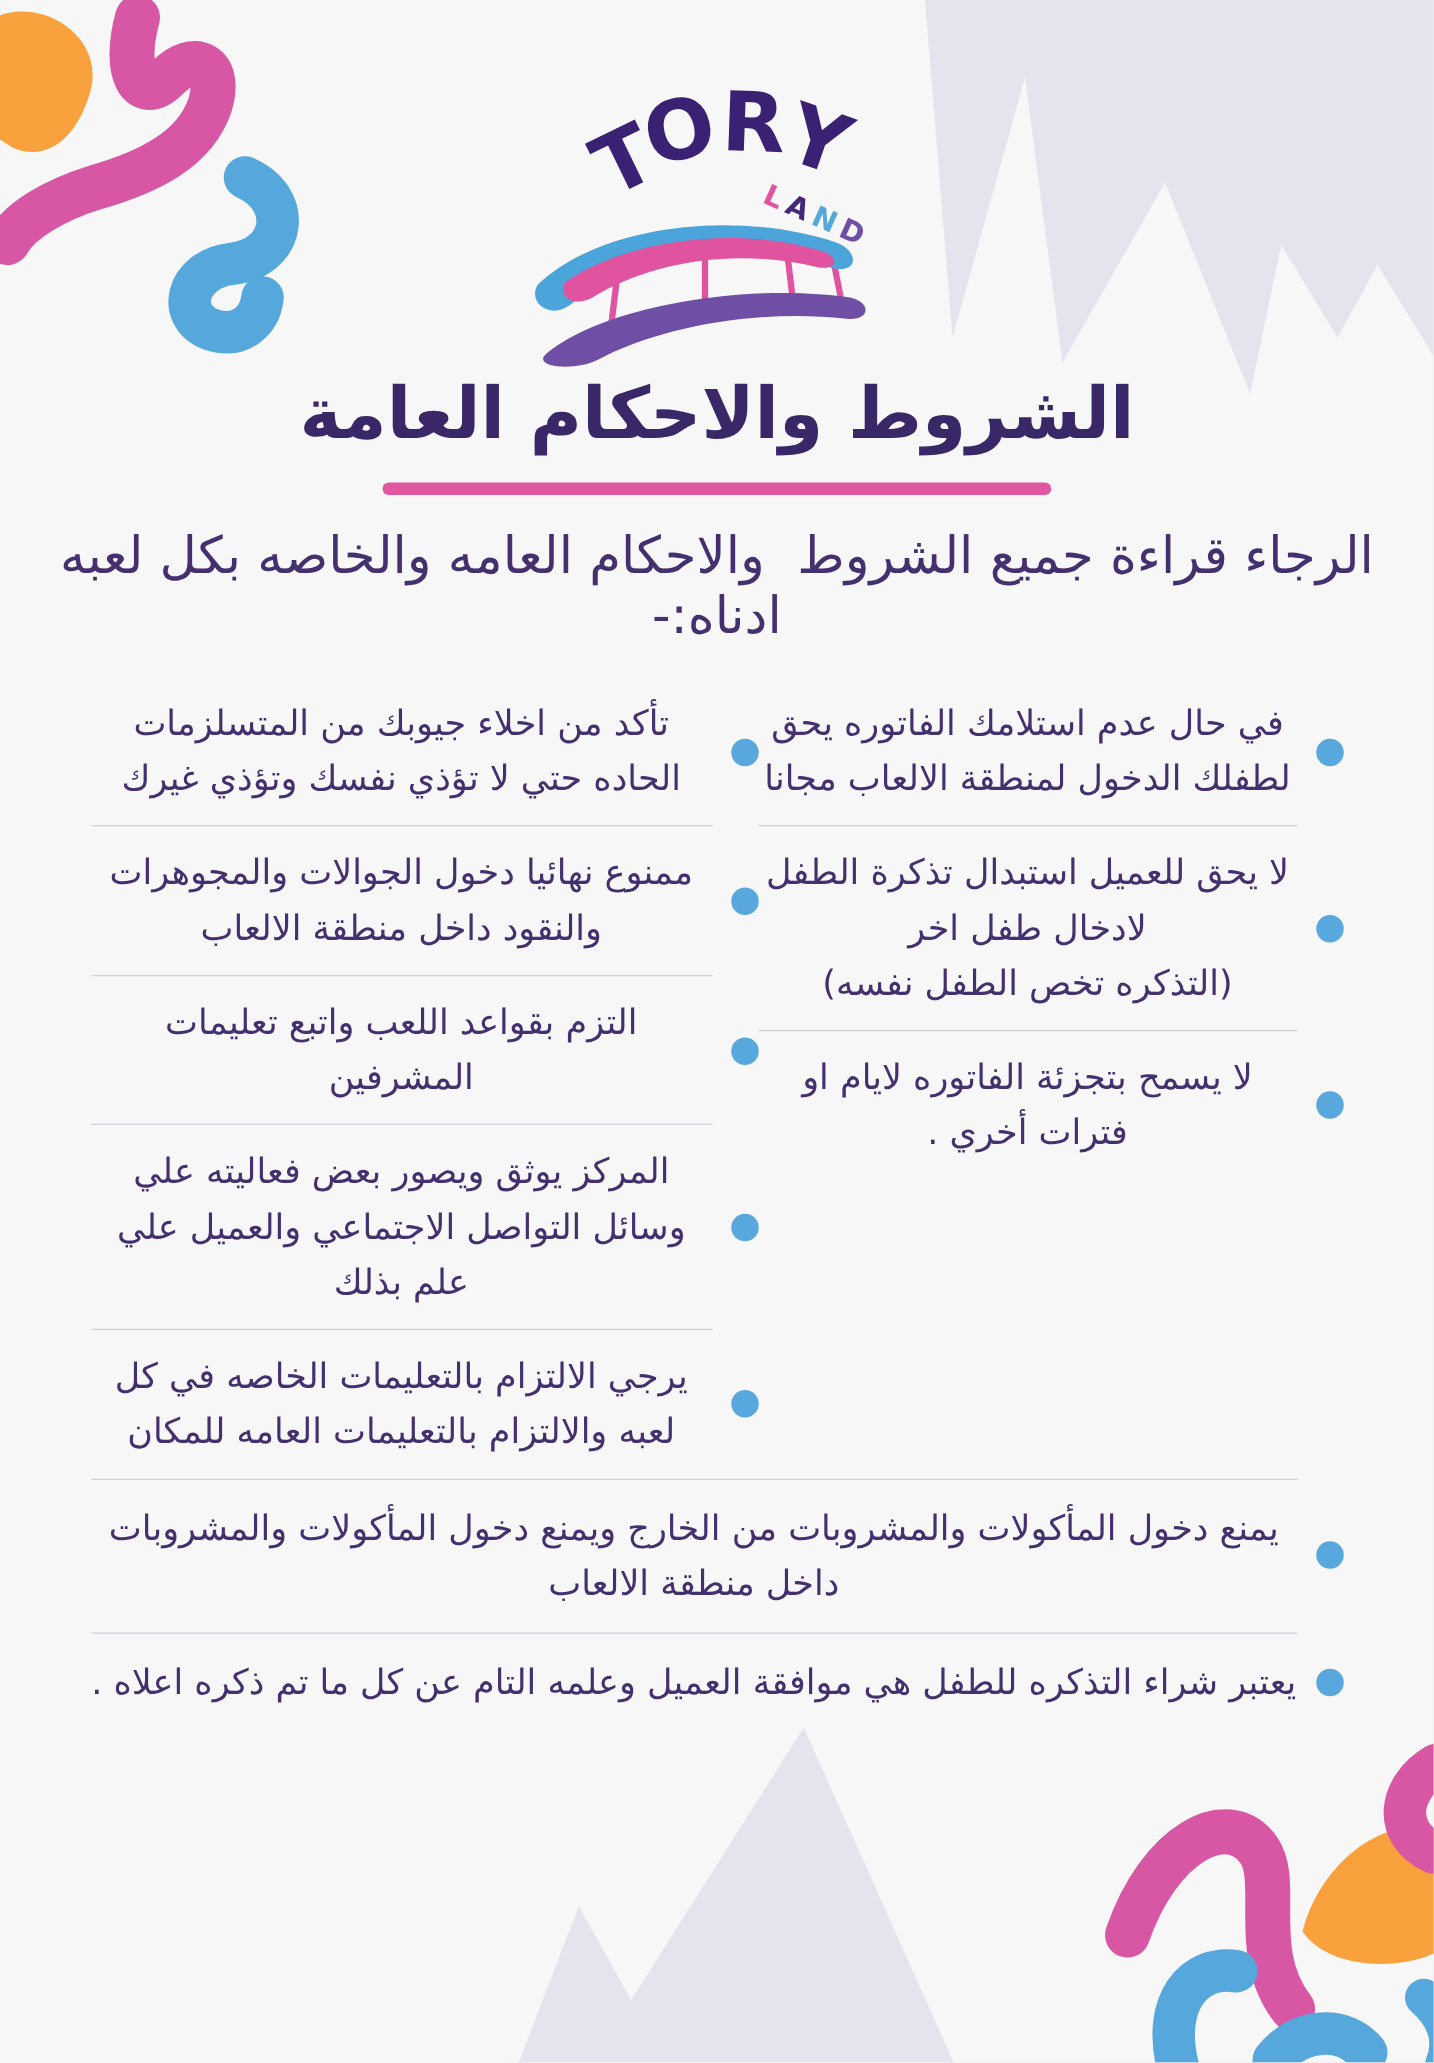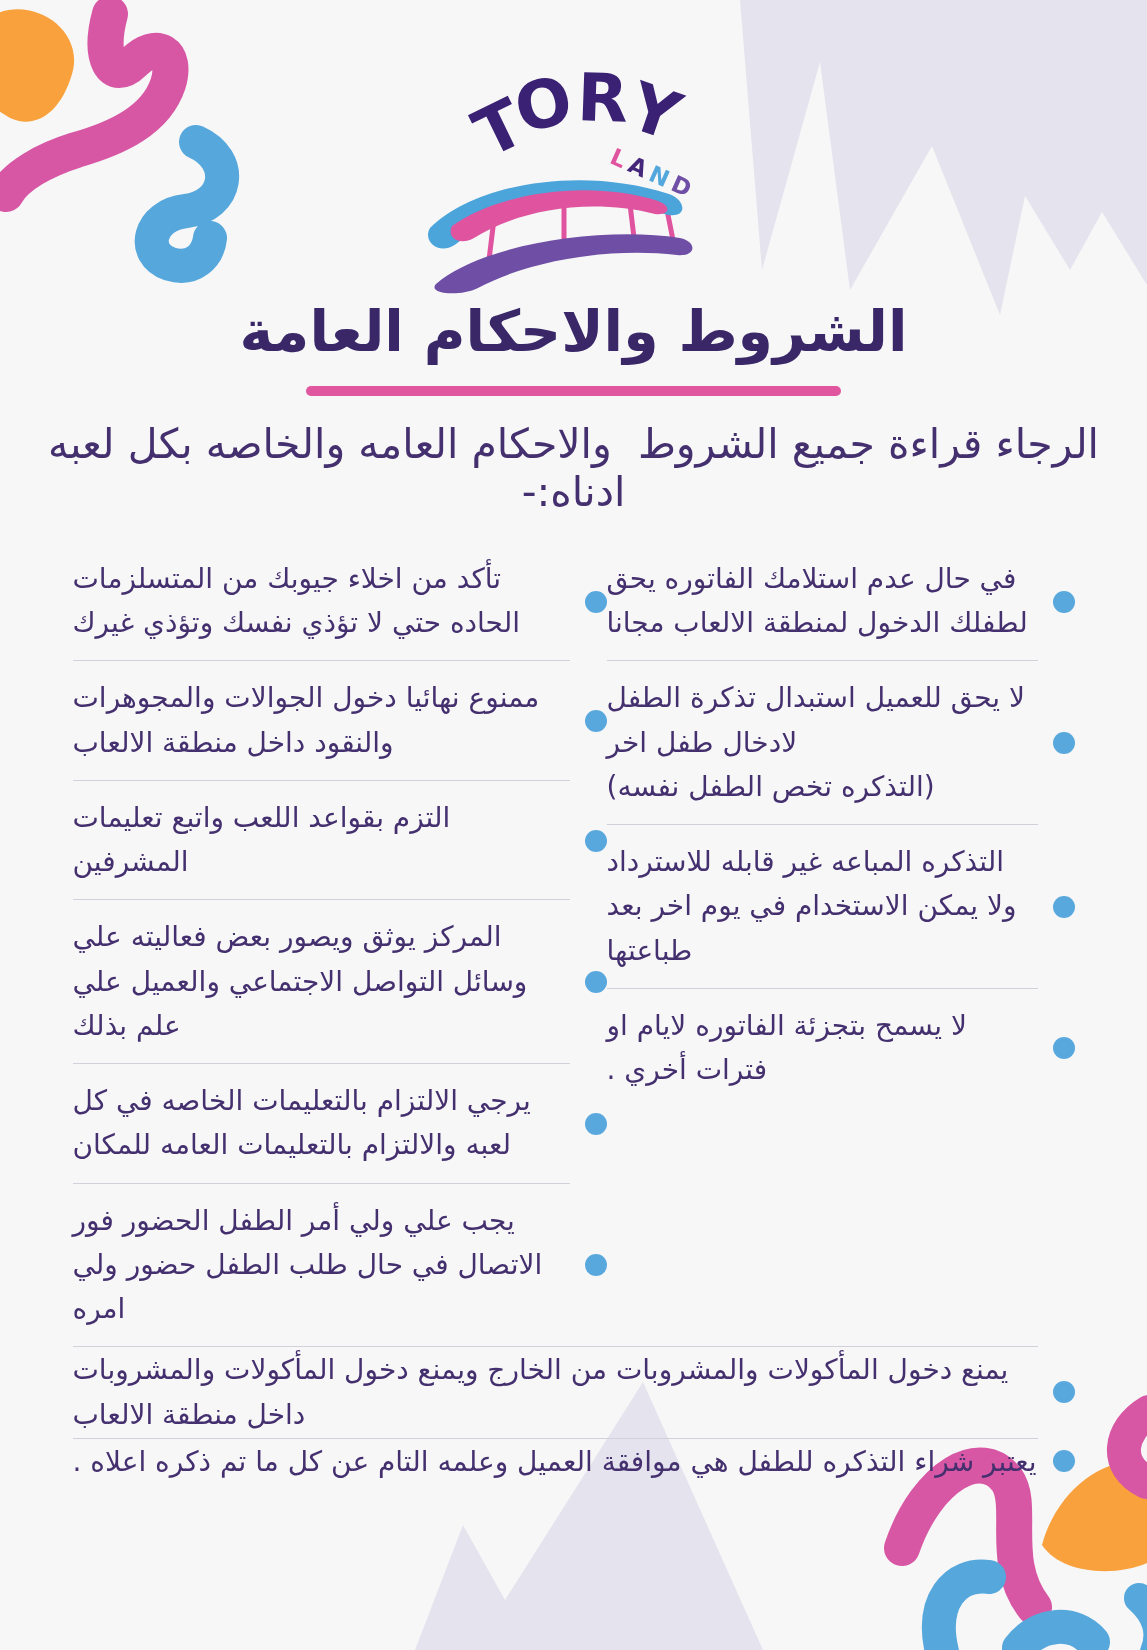--- a/index.html
+++ b/index.html
@@ -71,7 +71,7 @@
   }
   .item-text{
     flex:1 1 auto;font-size:28px;line-height:1.58;color:var(--text_purple);
-    text-align:left;white-space:pre-line;padding:15px 0;
+    text-align:center;white-space:pre-line;padding:15px 0;
   }
   .col .item:not(:last-child) .item-text{border-bottom:1px solid var(--sep);}
   .full .item .item-text{border-top:1px solid var(--sep);padding:1px 0;}

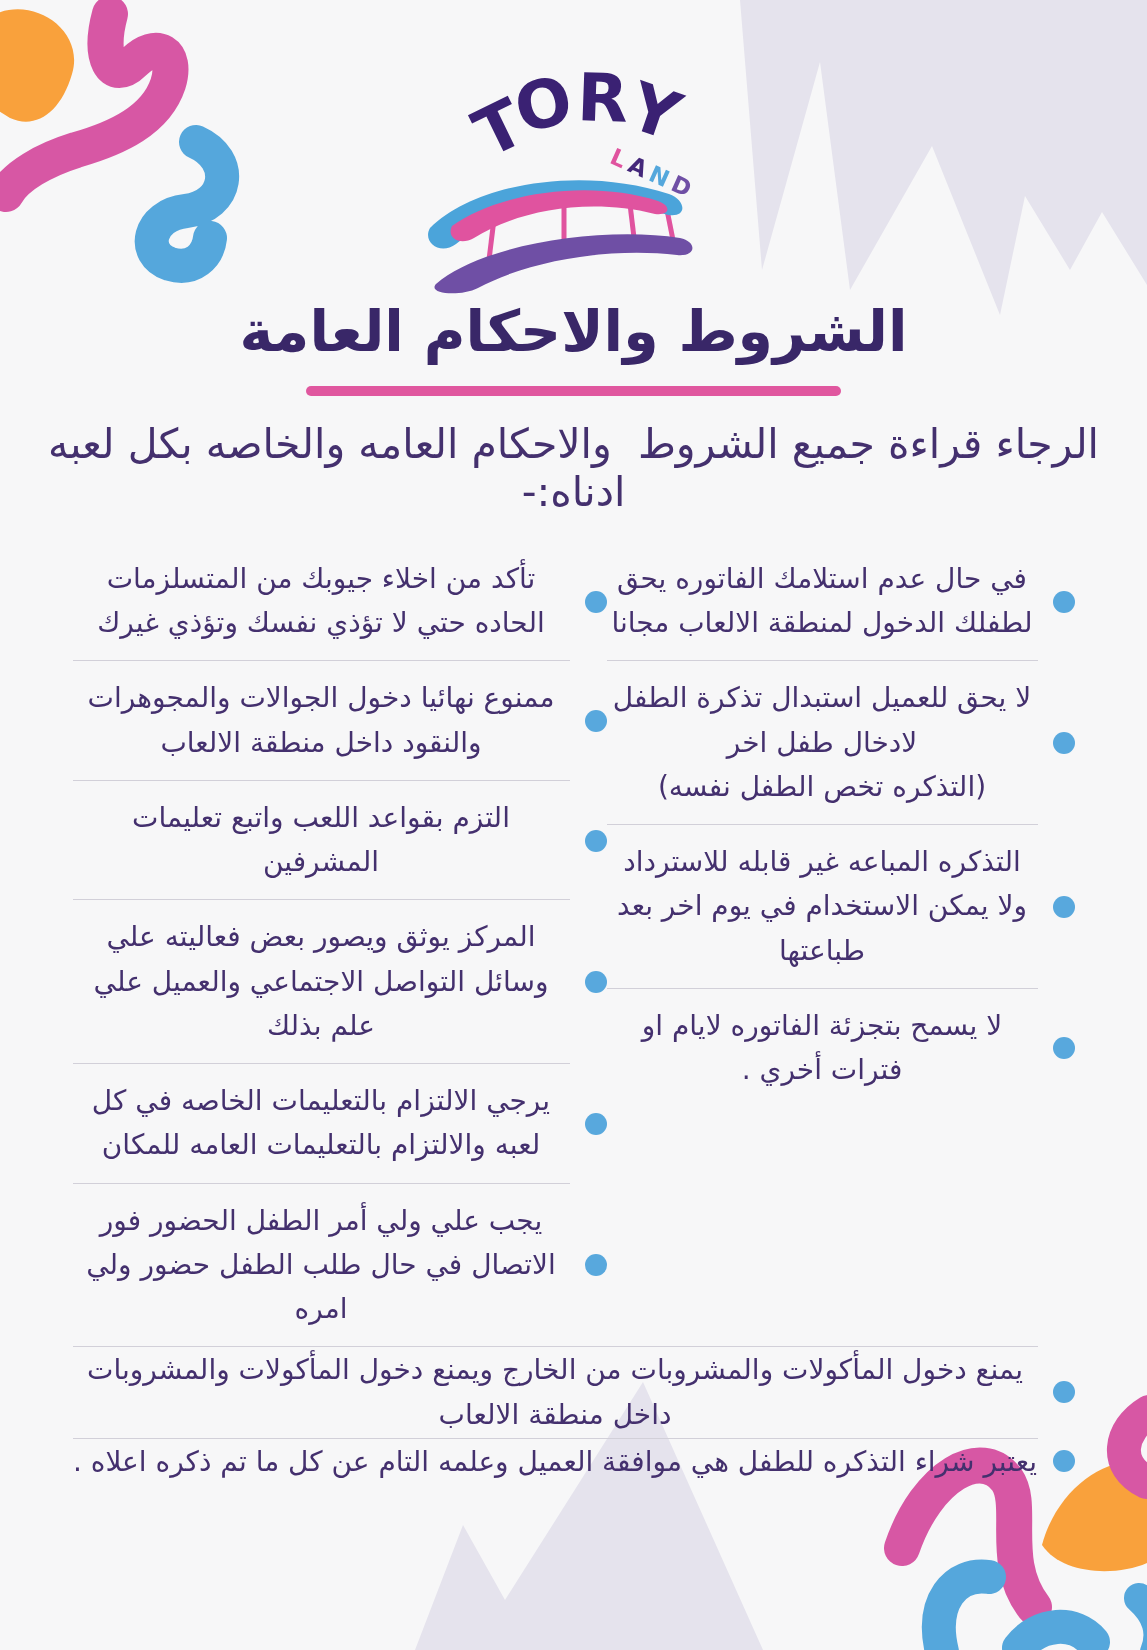--- a/index.html
+++ b/index.html
@@ -151,10 +151,6 @@
         </div>
         <div class="item">
           <span class="bullet"></span>
-          <p class="item-text">التذكره المباعه غير قابله للاسترداد ولا يمكن الاستخدام في يوم اخر بعد طباعتها</p>
-        </div>
-        <div class="item">
-          <span class="bullet"></span>
           <p class="item-text">لا يسمح بتجزئة الفاتوره لايام او فترات أخري .</p>
         </div>
       </div>

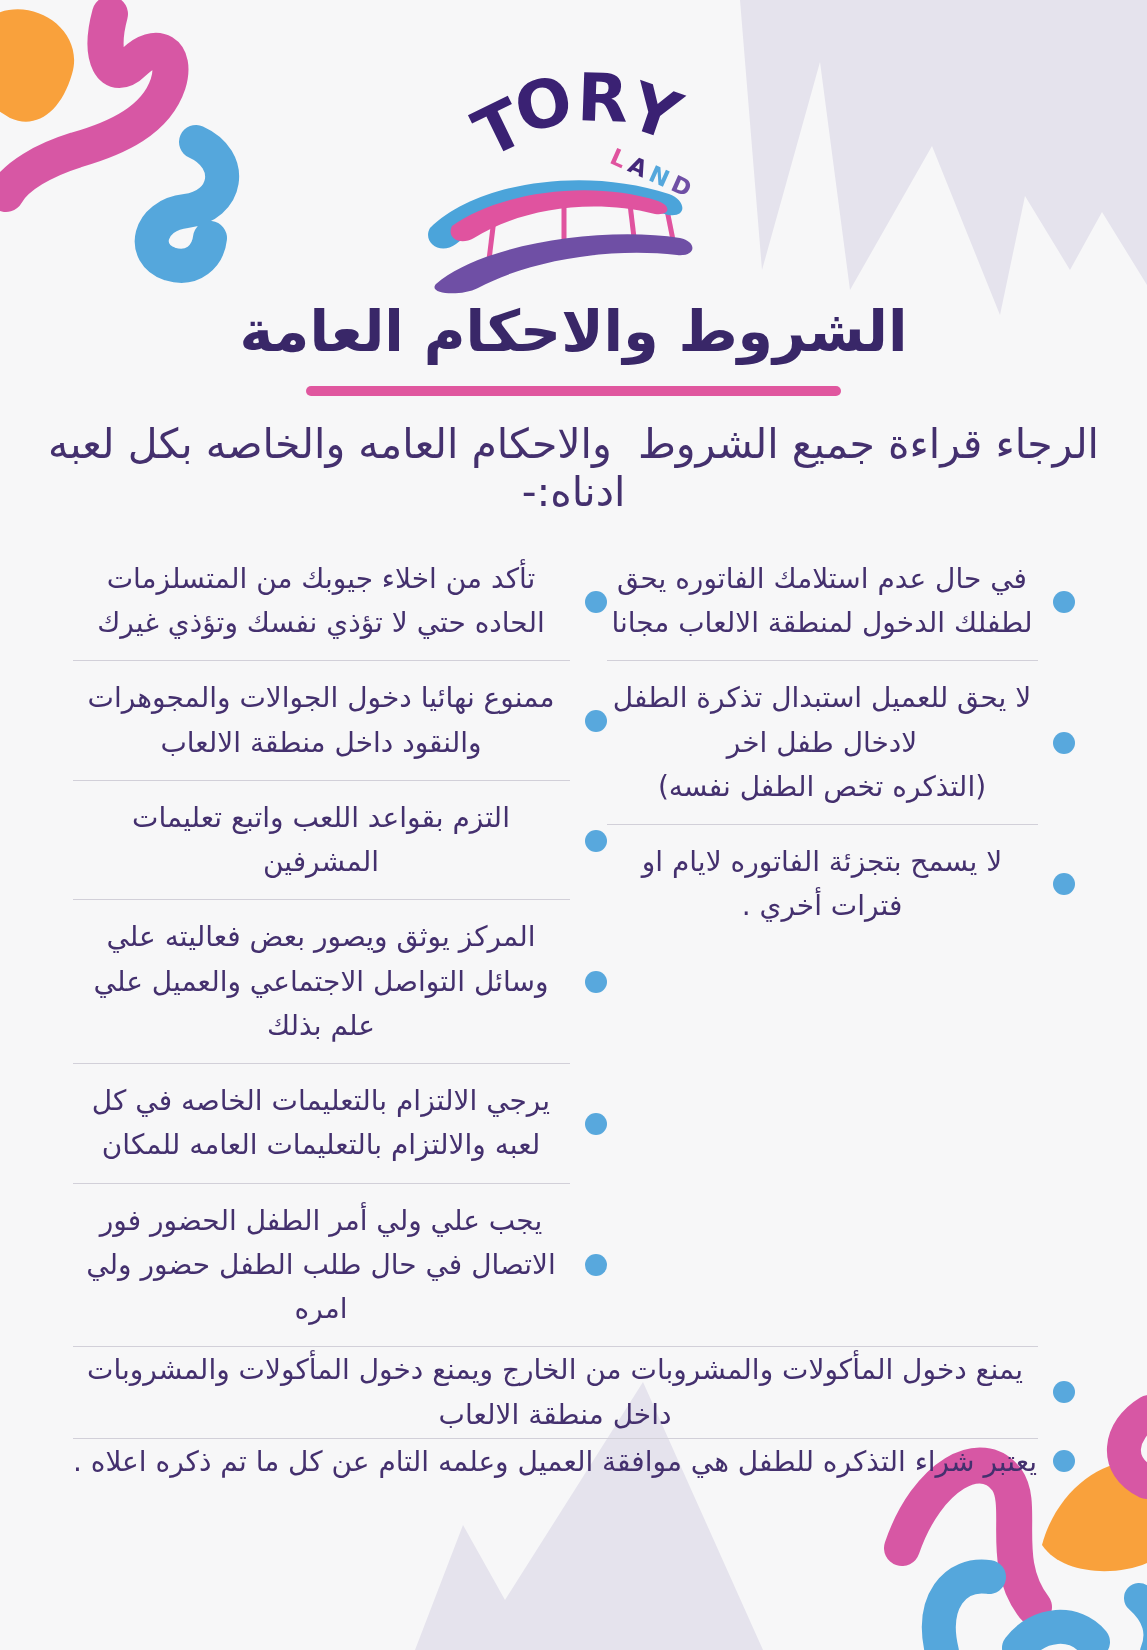--- a/index.html
+++ b/index.html
@@ -175,10 +175,6 @@
           <span class="bullet"></span>
           <p class="item-text">يرجي الالتزام بالتعليمات الخاصه في كل لعبه والالتزام بالتعليمات العامه للمكان</p>
         </div>
-        <div class="item">
-          <span class="bullet"></span>
-          <p class="item-text">يجب علي ولي أمر الطفل الحضور فور الاتصال في حال طلب الطفل حضور ولي امره</p>
-        </div>
       </div>
     <div class="full">
         <div class="item">

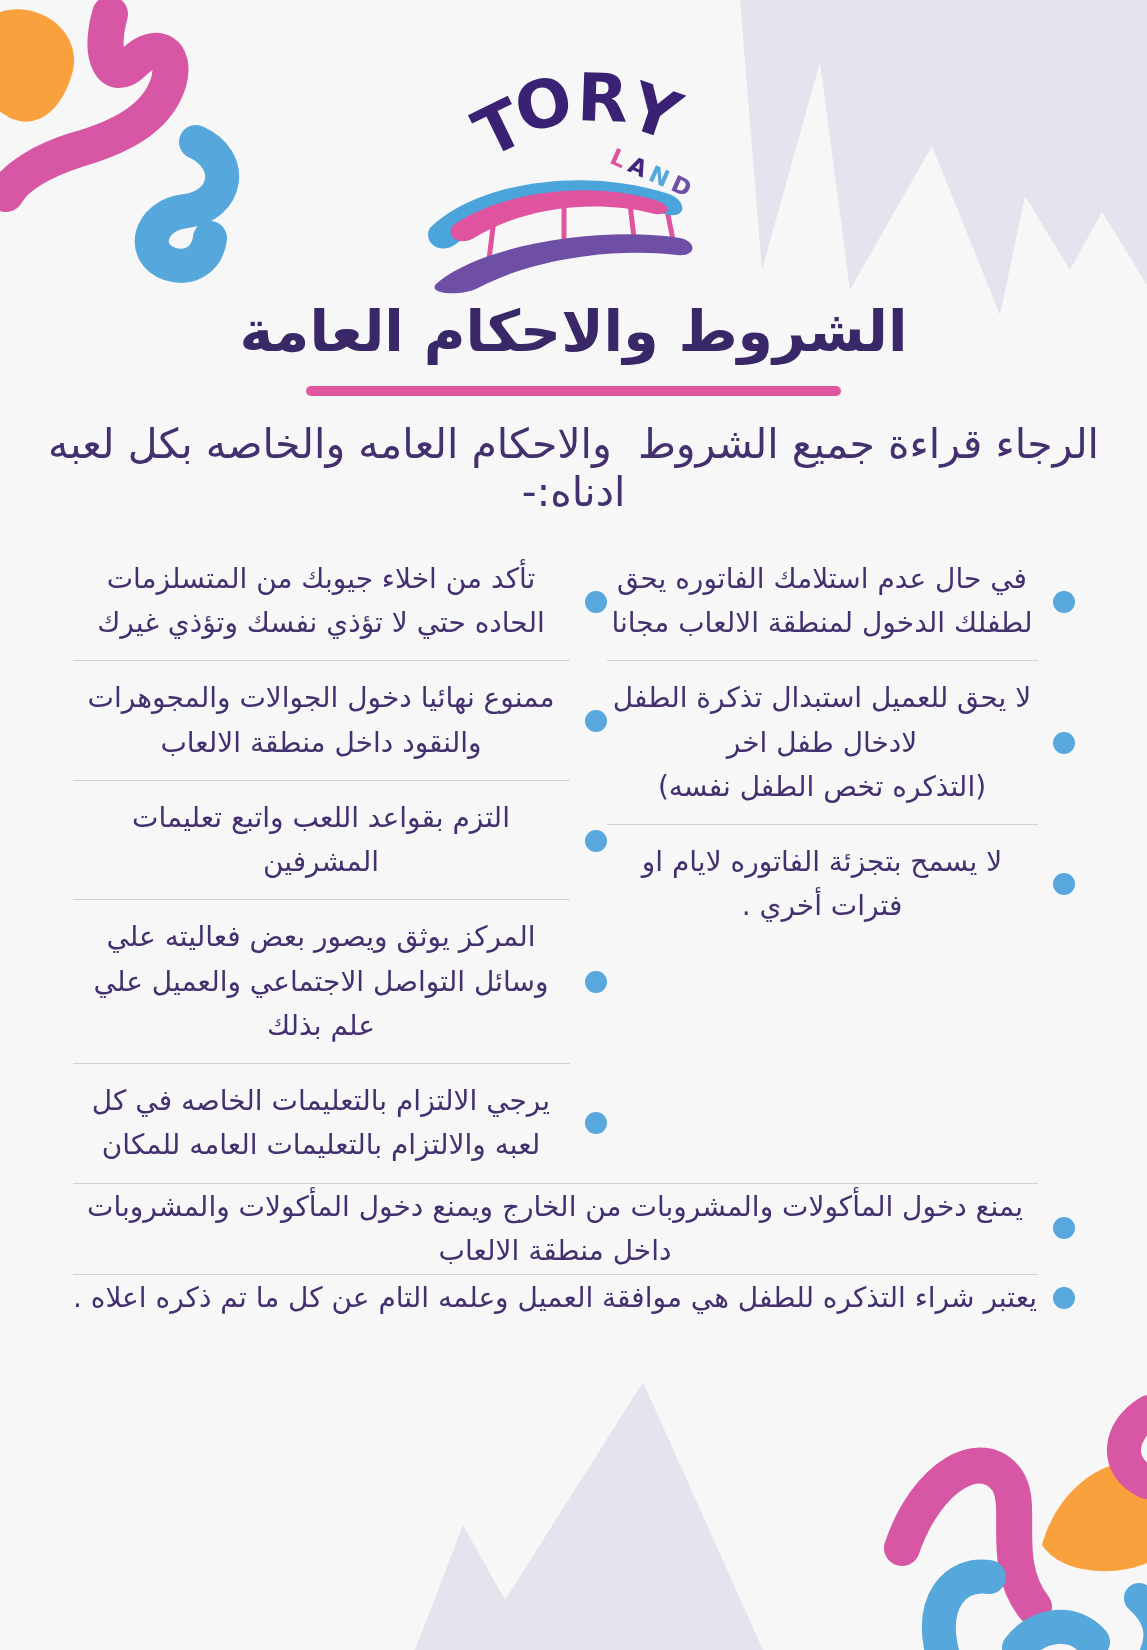--- a/index.html
+++ b/index.html
@@ -74,7 +74,7 @@
     text-align:center;white-space:pre-line;padding:15px 0;
   }
   .col .item:not(:last-child) .item-text{border-bottom:1px solid var(--sep);}
-  .full .item .item-text{border-top:1px solid var(--sep);padding:1px 0;}
+  .full .item .item-text{border-top:1px solid var(--sep);padding:17px 0;}
 </style>
 </head>
 <body>

